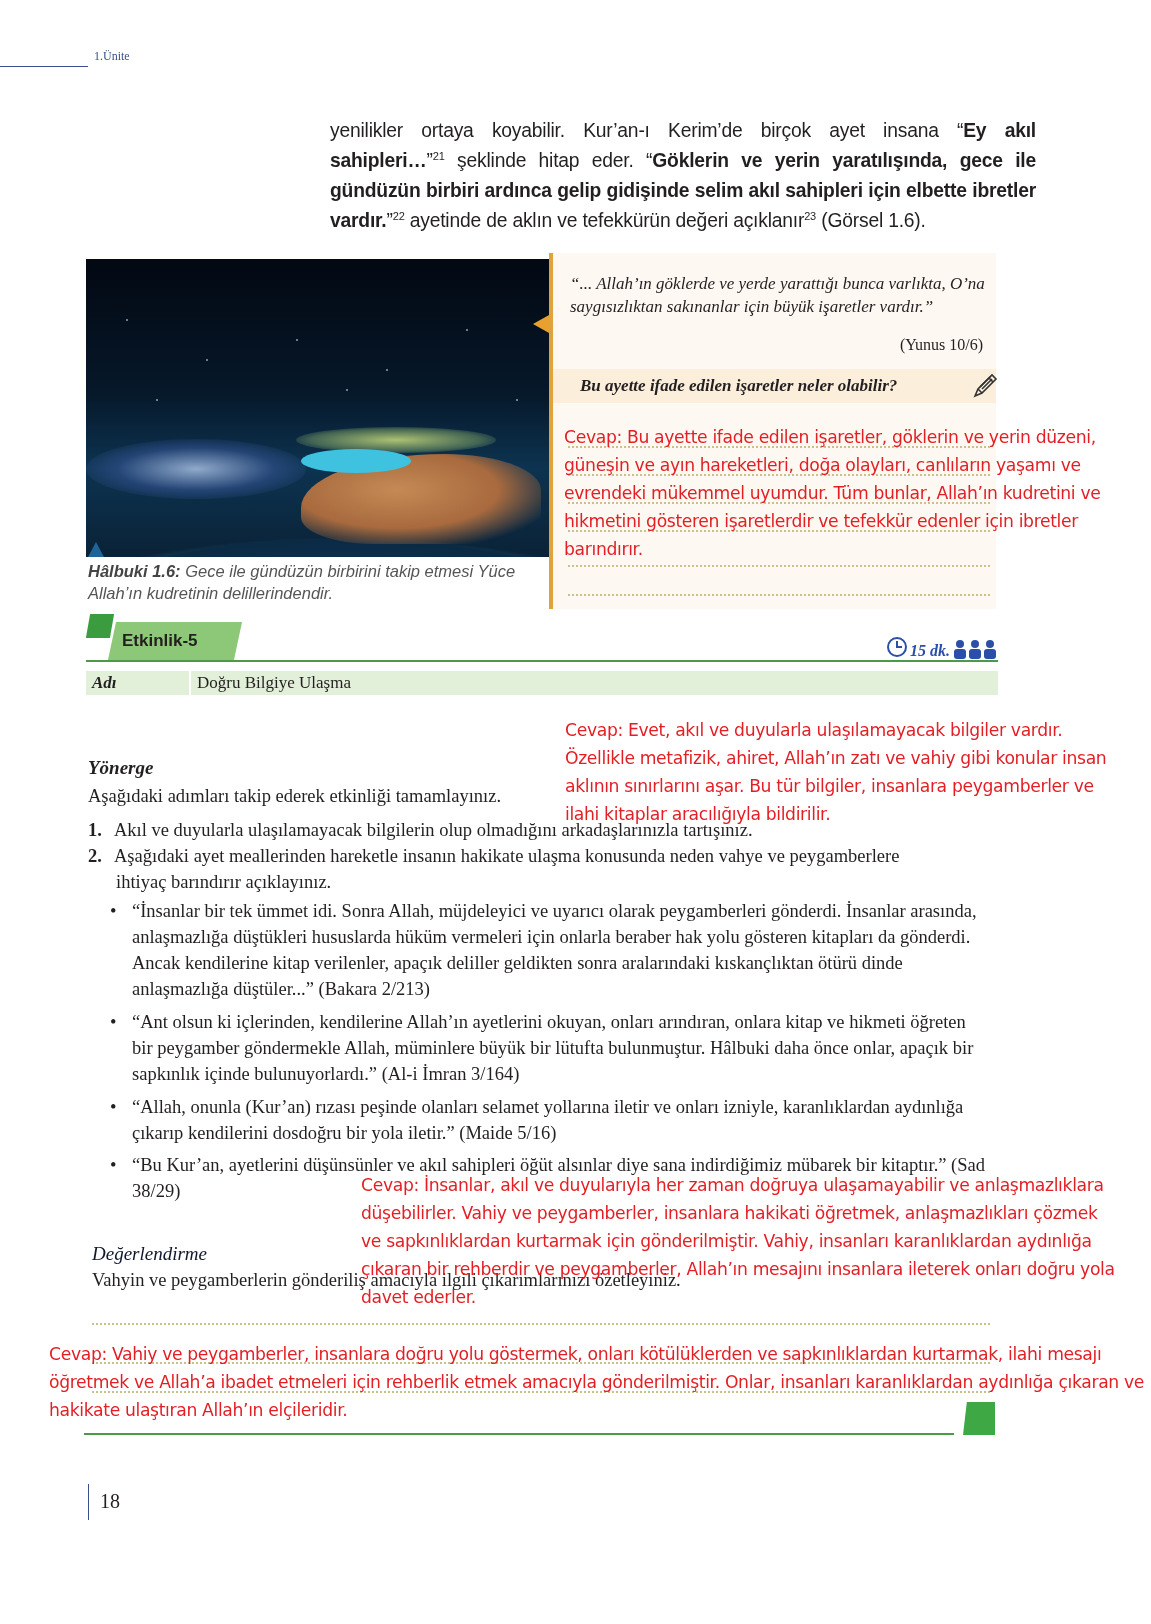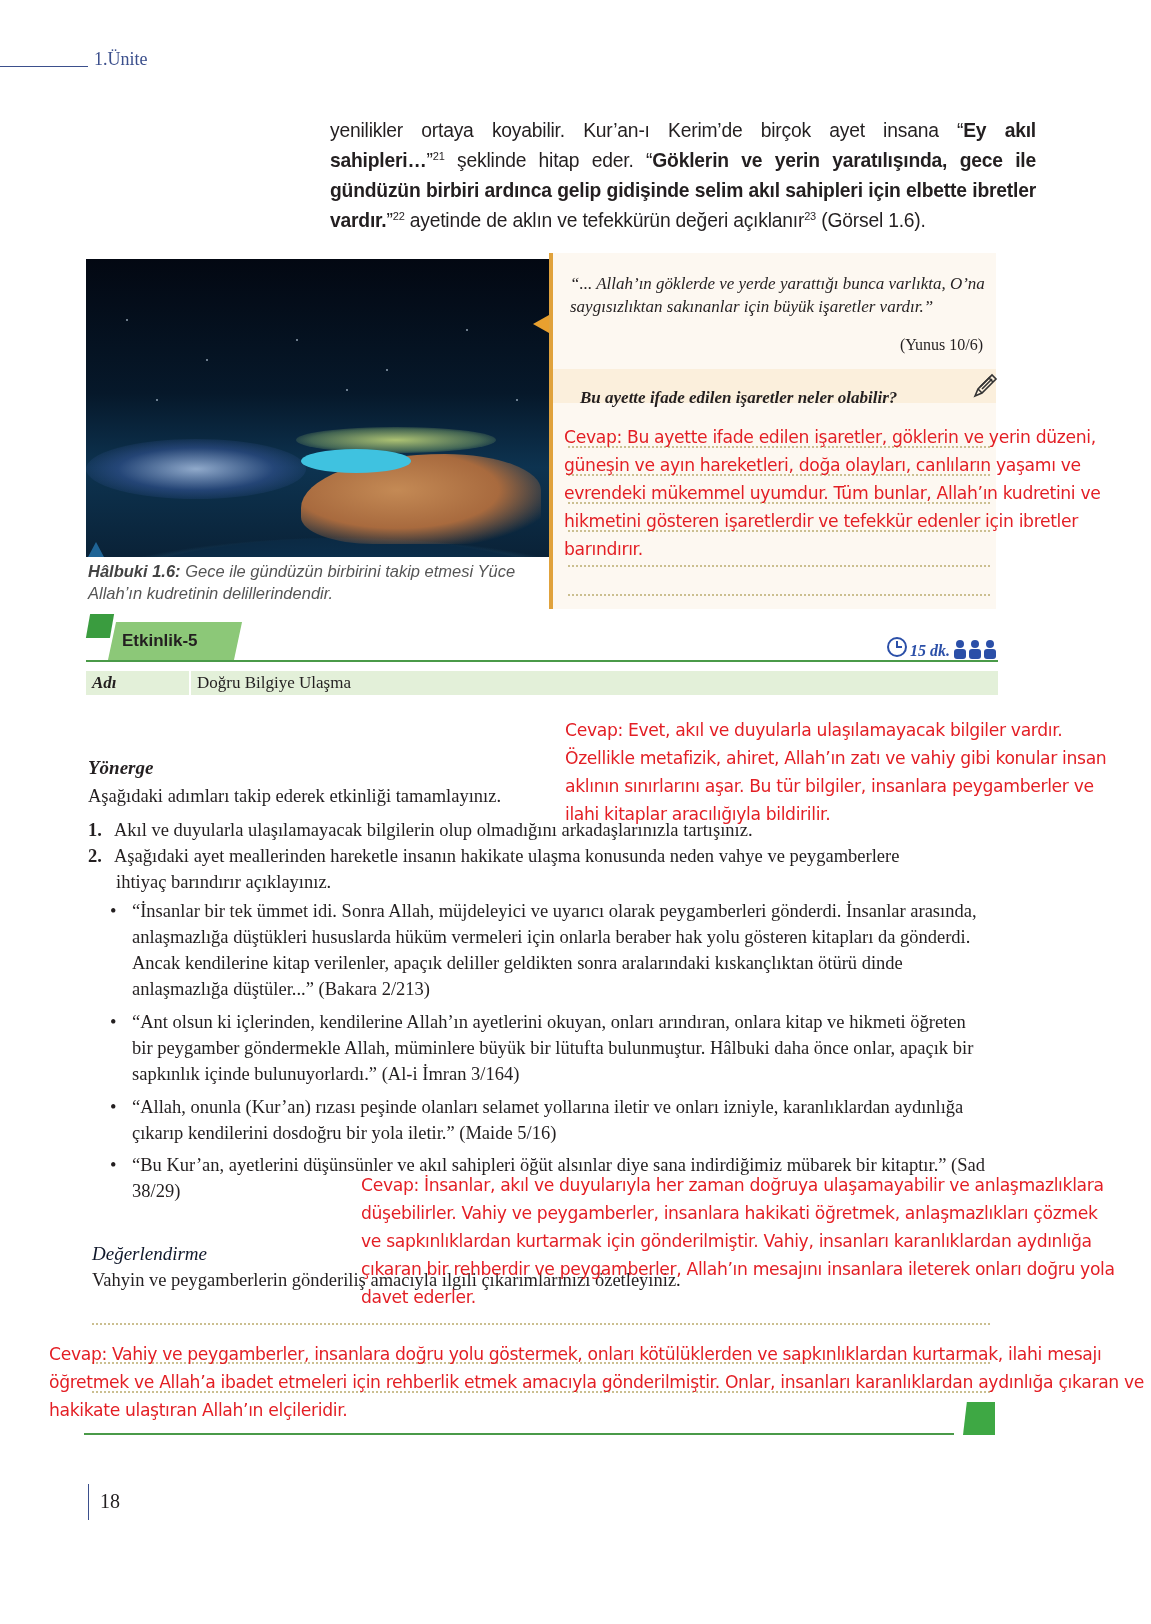--- a/index.html
+++ b/index.html
@@ -10,7 +10,7 @@
 
   
   #unit-line { left: 0; top: 66px; width: 88px; height: 1px; background: #3b4f8c; }
-  #unit-label { left: 94px; top: 49px; font-size: 18px; color: #3b4f8c; font-family: "Liberation Serif", serif; }
+  #unit-label { left: 94px; top: 49px; font-size: 12px; color: #3b4f8c; font-family: "Liberation Serif", serif; }
 
   
   #intro { left: 330px; top: 116px; width: 706px; font-family: "Liberation Sans", sans-serif; font-size: 19.3px; line-height: 30px; color: #231f20; text-align: justify; letter-spacing: -0.2px; }

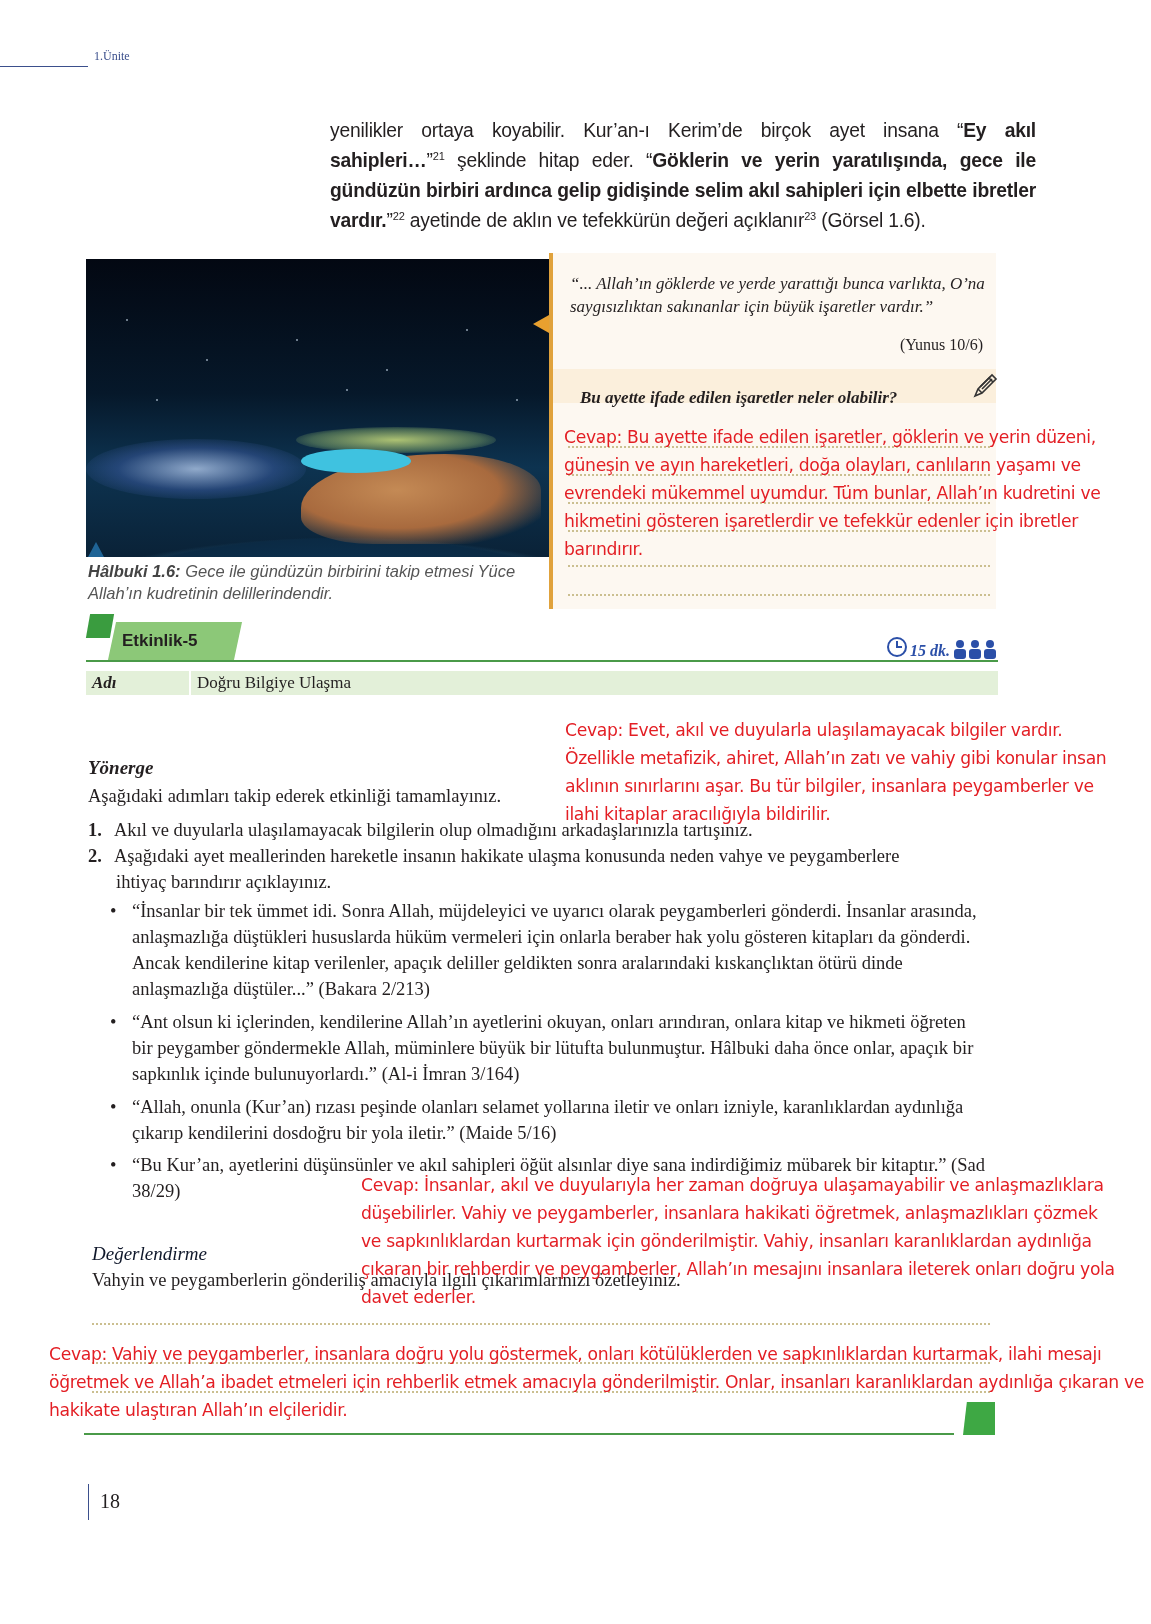--- a/index.html
+++ b/index.html
@@ -39,7 +39,7 @@
   #quote-text { left: 570px; top: 272px; width: 420px; font-family: "Liberation Serif", serif; font-style: italic; font-size: 17px; line-height: 23px; color: #231f20; }
   #quote-ref { left: 900px; top: 336px; font-size: 16px; color: #231f20; }
   #question-band { left: 553px; top: 369px; width: 443px; height: 34px; background: #fbefdc; }
-  #question-text { left: 580px; top: 376px; font-family: "Liberation Serif", serif; font-weight: bold; font-style: italic; font-size: 17px; color: #231f20; margin-top: 12px; }
+  #question-text { left: 580px; top: 376px; font-family: "Liberation Serif", serif; font-weight: bold; font-style: italic; font-size: 17px; color: #231f20; }
   #pencil-icon { left: 970px; top: 371px; width: 30px; height: 30px; }
 
   .dotline { position: absolute; height: 0; border-bottom: 2px dotted #cbbf90; }

